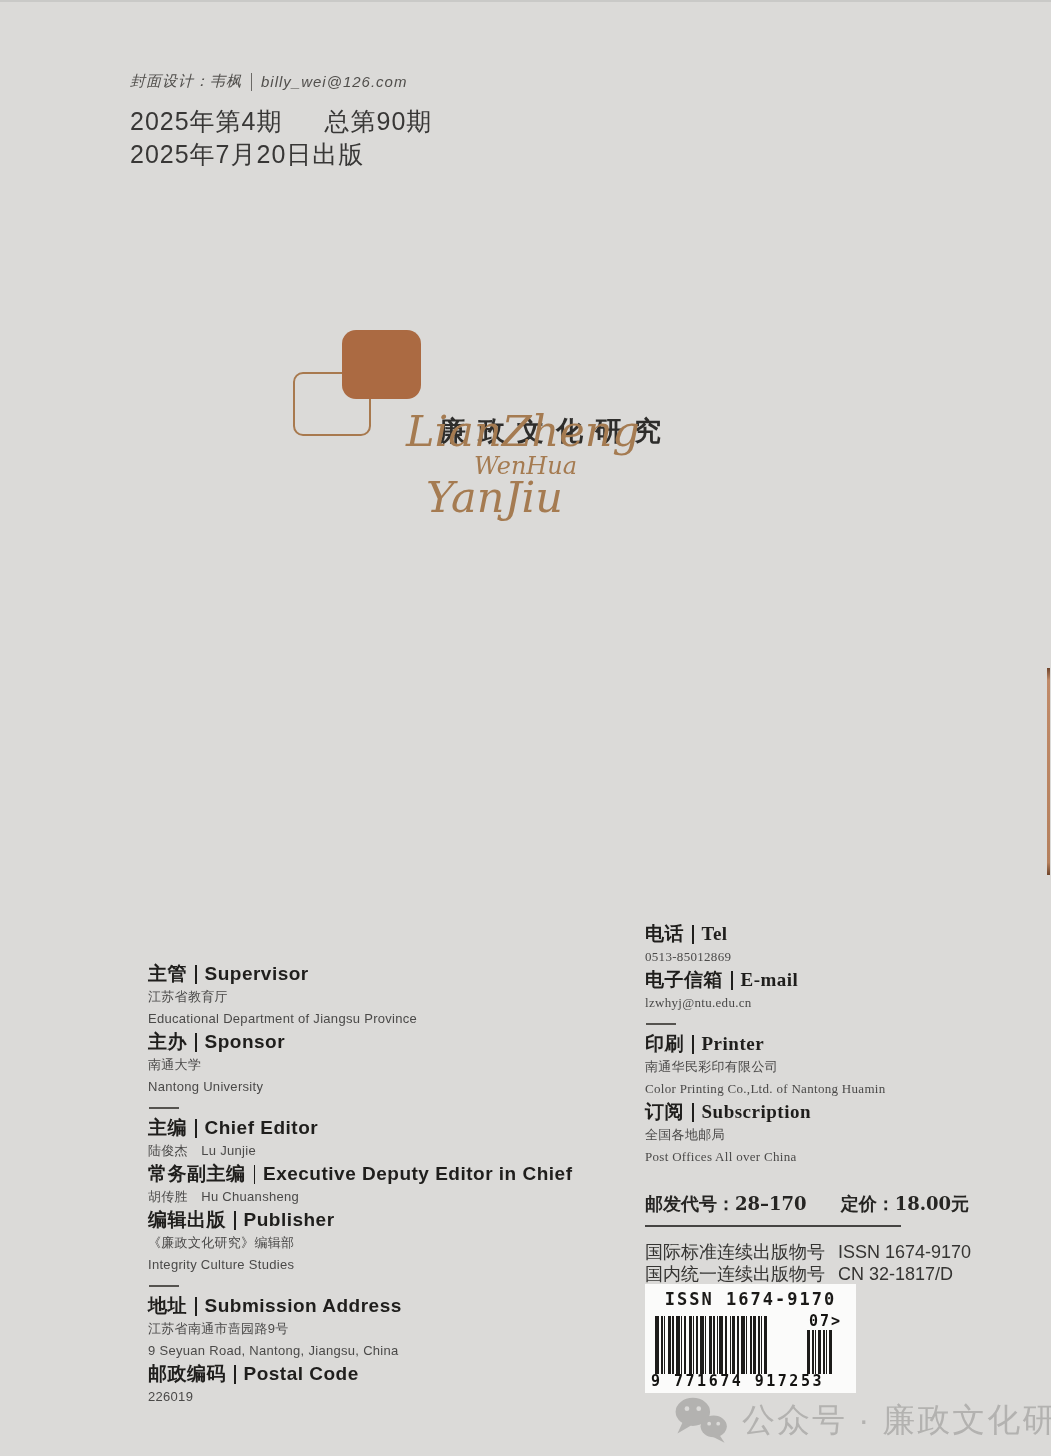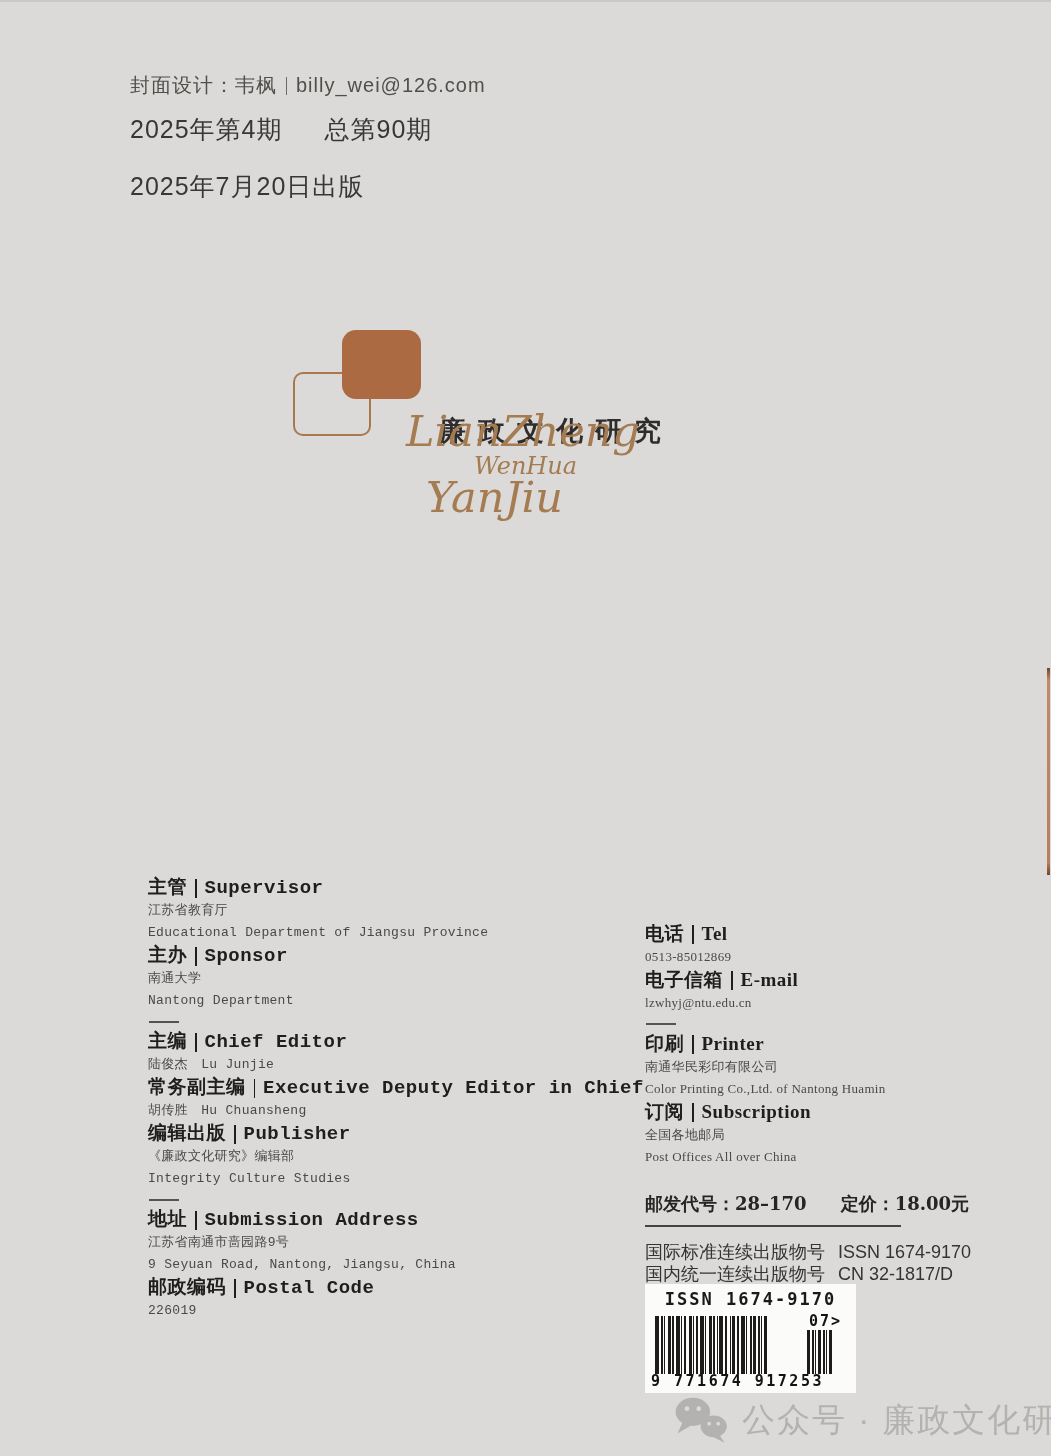--- a/index.html
+++ b/index.html
@@ -14,7 +14,7 @@
 
   
   .hdr{position:absolute;left:130px;top:72px;color:#3c3b39;}
-  .hdr .cover-line{font-size:20px;color:#514f4c;letter-spacing:1px;display:flex;align-items:center;}
+  .hdr .cover-line{font-size:15px;color:#514f4c;letter-spacing:1px;display:flex;align-items:center;font-style:italic;}
   .hdr .cover-line .pipe{display:inline-block;width:1px;height:18px;background:#6b6966;margin:0 9px;}
   .hdr .issue-line{margin-top:14px;font-size:25px;font-weight:500;letter-spacing:1px;color:#383736;}
   .hdr .issue-line .sp{display:inline-block;width:42px;}

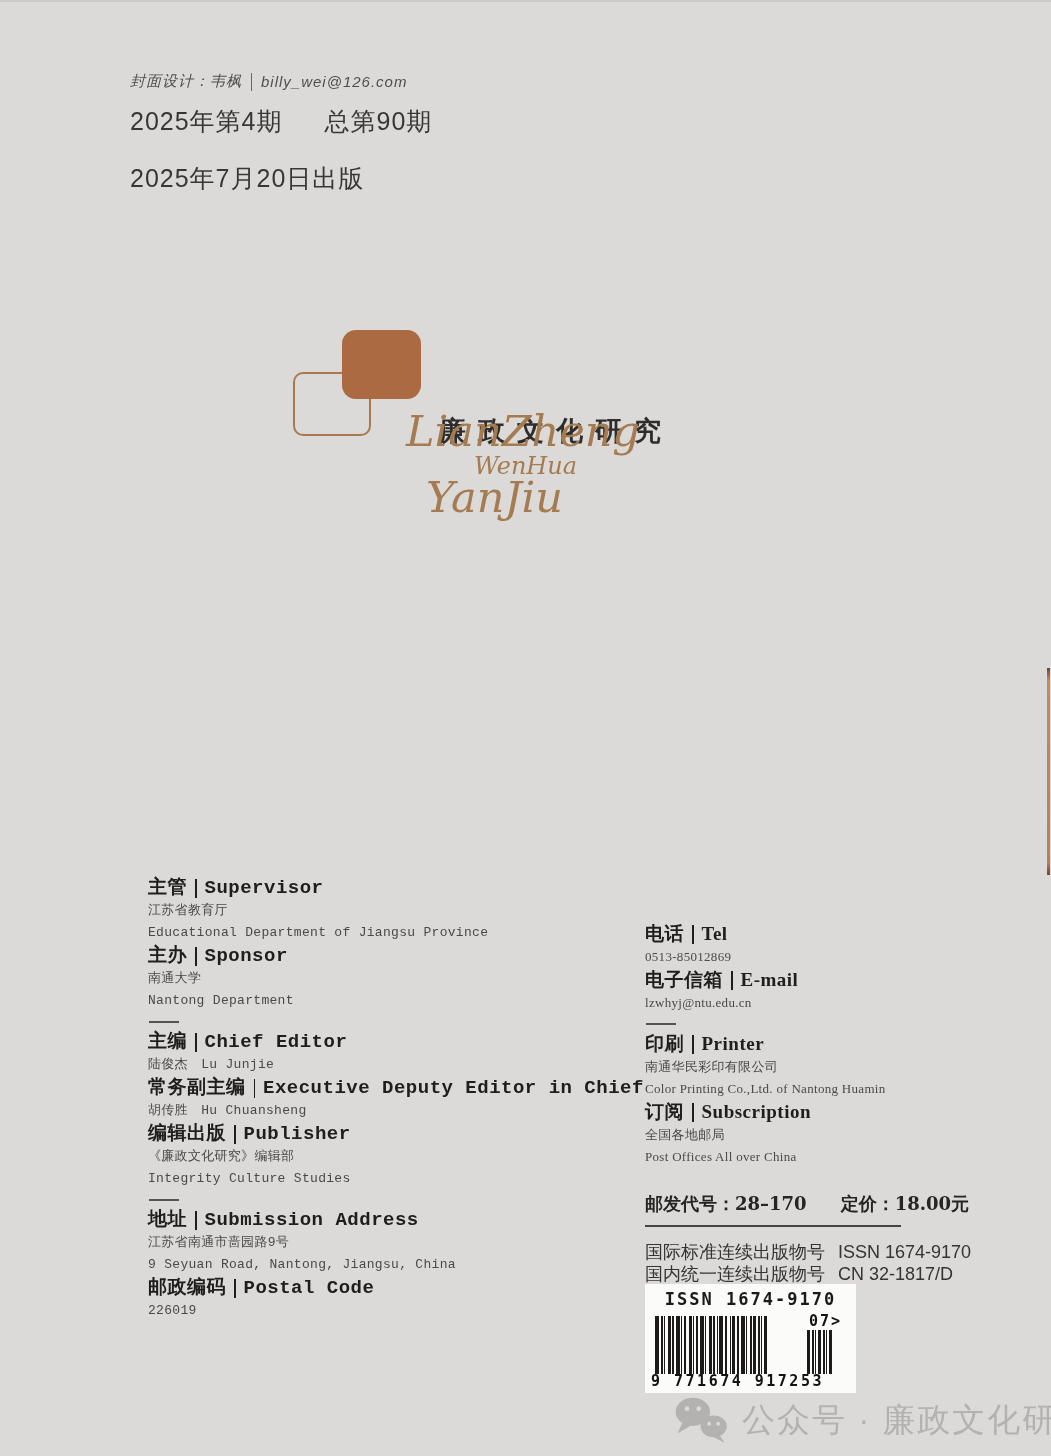--- a/index.html
+++ b/index.html
@@ -18,7 +18,7 @@
   .hdr .cover-line .pipe{display:inline-block;width:1px;height:18px;background:#6b6966;margin:0 9px;}
   .hdr .issue-line{margin-top:14px;font-size:25px;font-weight:500;letter-spacing:1px;color:#383736;}
   .hdr .issue-line .sp{display:inline-block;width:42px;}
-  .hdr .date-line{margin-top:24px;font-size:25px;font-weight:500;letter-spacing:1px;color:#383736;}
+  .hdr .date-line{margin-top:0;font-size:25px;font-weight:500;letter-spacing:1px;color:#383736;}
 
   
   .logo{position:absolute;left:293px;top:330px;width:420px;height:200px;}

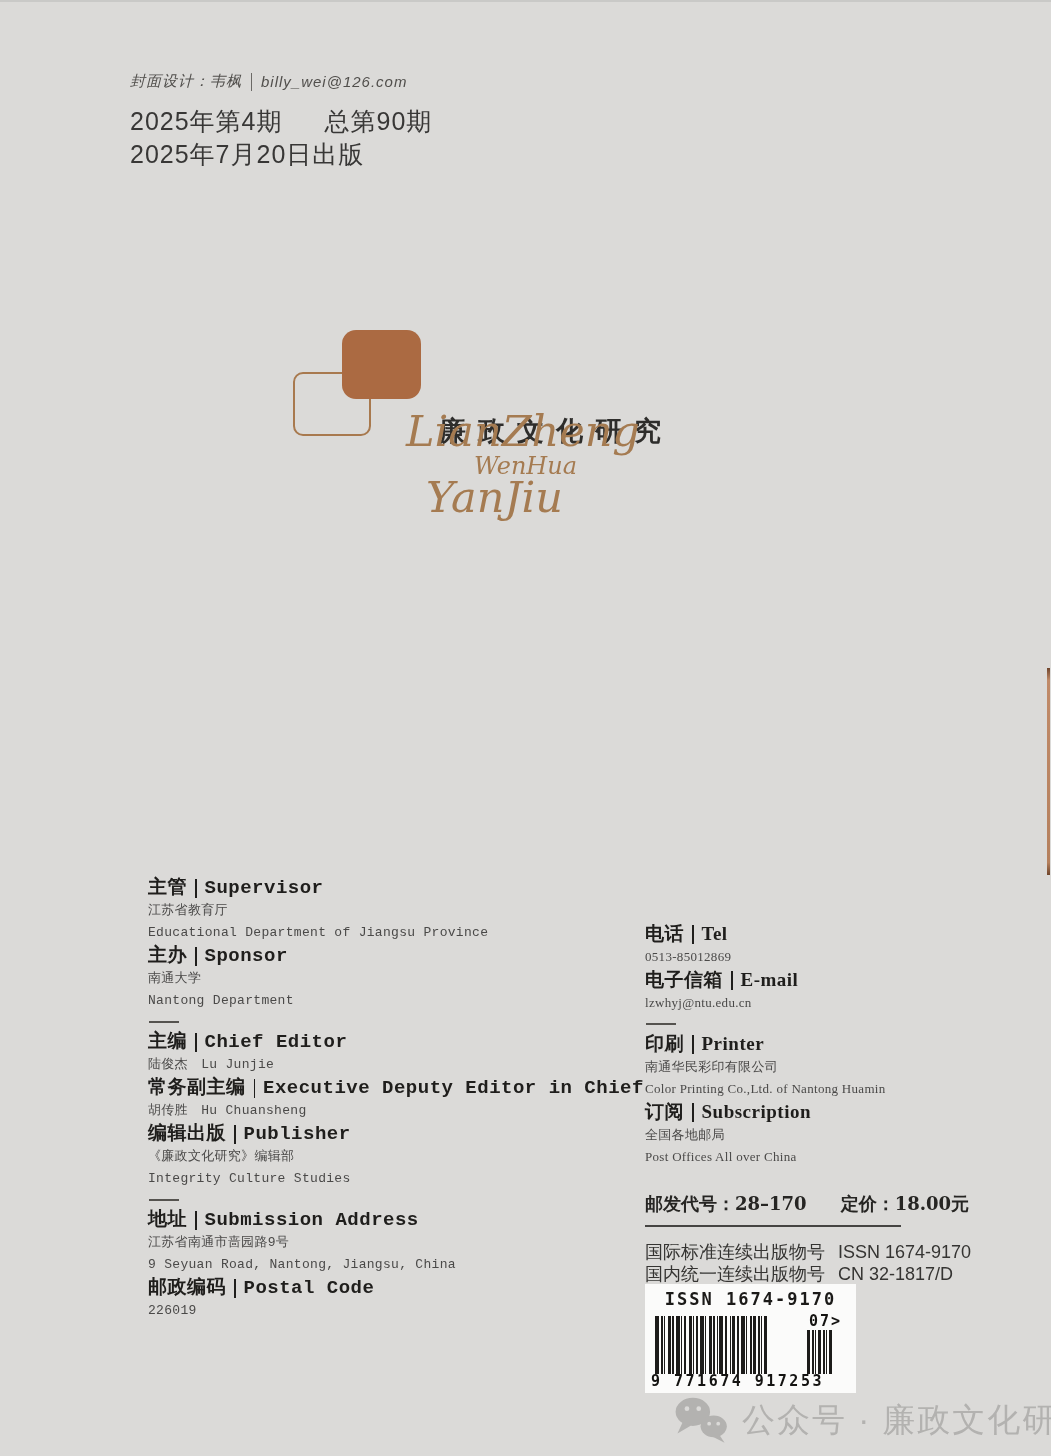--- a/index.html
+++ b/index.html
@@ -32,7 +32,7 @@
 
   
   .col{position:absolute;color:#4a4948;}
-  .col-left{left:148px;top:876px;width:500px;font-family:Liberation Mono, monospace;}
+  .col-left{left:148px;top:962px;width:500px;}
   .col-right{left:645px;top:922px;width:390px;font-family:Liberation Serif, serif;}
   .sec-h{display:flex;align-items:center;font-size:19px;font-weight:bold;color:#1f1e1c;line-height:24px;letter-spacing:0.5px;}
   .sec-h .pipe{display:inline-block;width:1.5px;height:19px;background:#1f1e1c;margin:0 8px;}

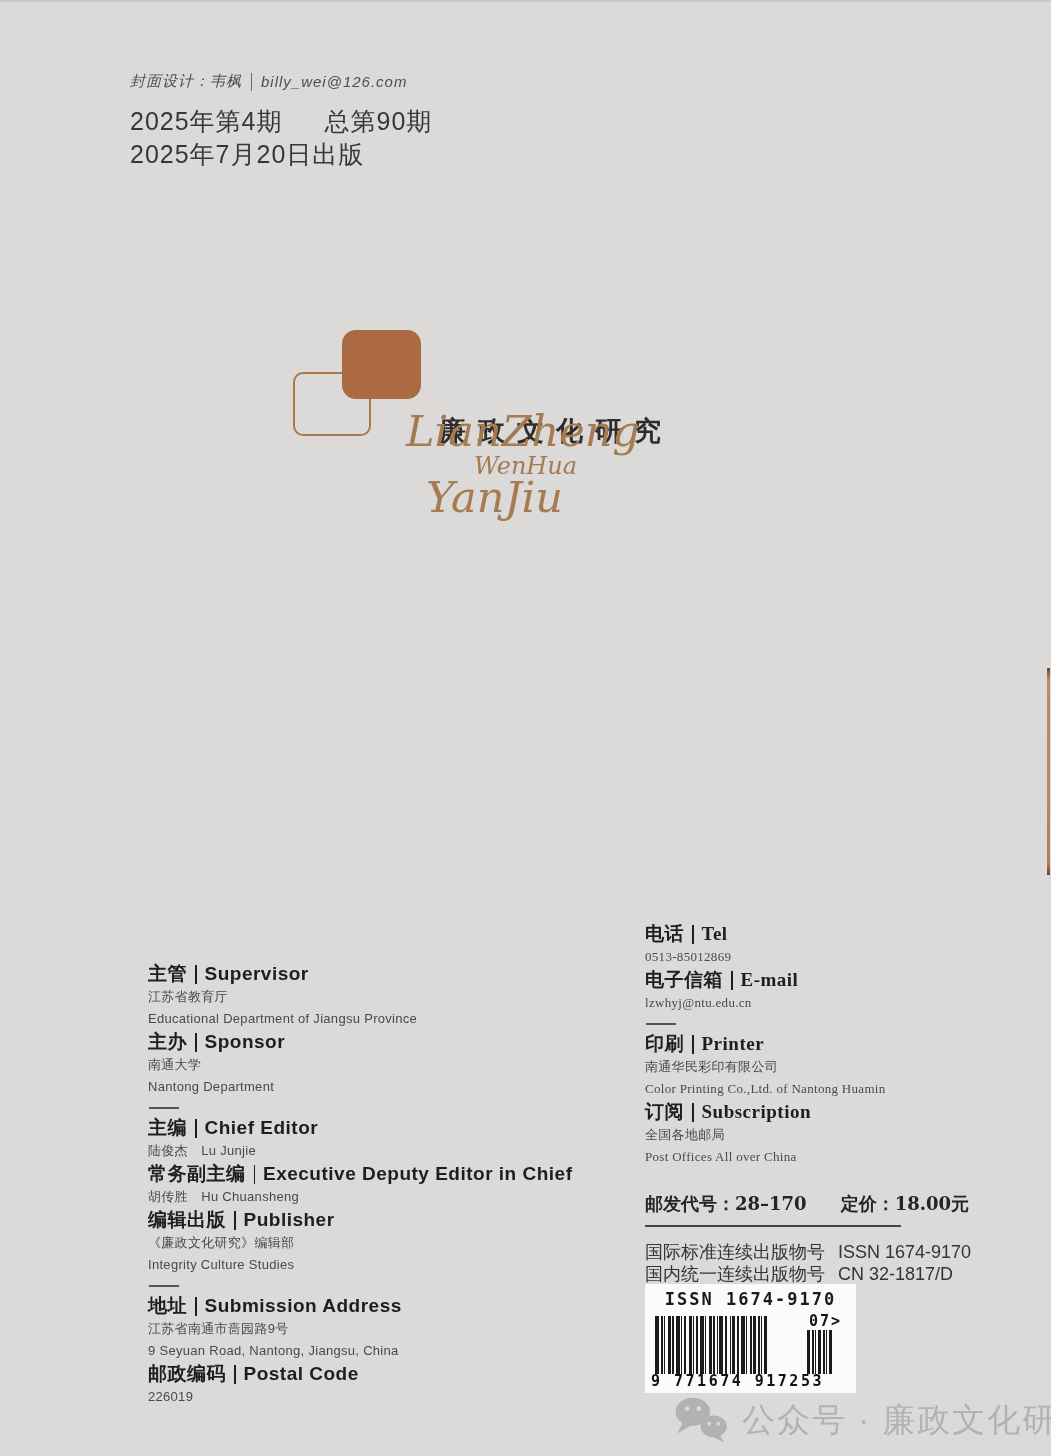--- a/index.html
+++ b/index.html
@@ -110,7 +110,7 @@
           <span>Sponsor</span>
         </div>
       <div class="line">南通大学</div>
-      <div class="line">Nantong Department</div>
+      <div class="line">Nantong University</div>
     </div>
     <div class="divider"></div>
     <div>

